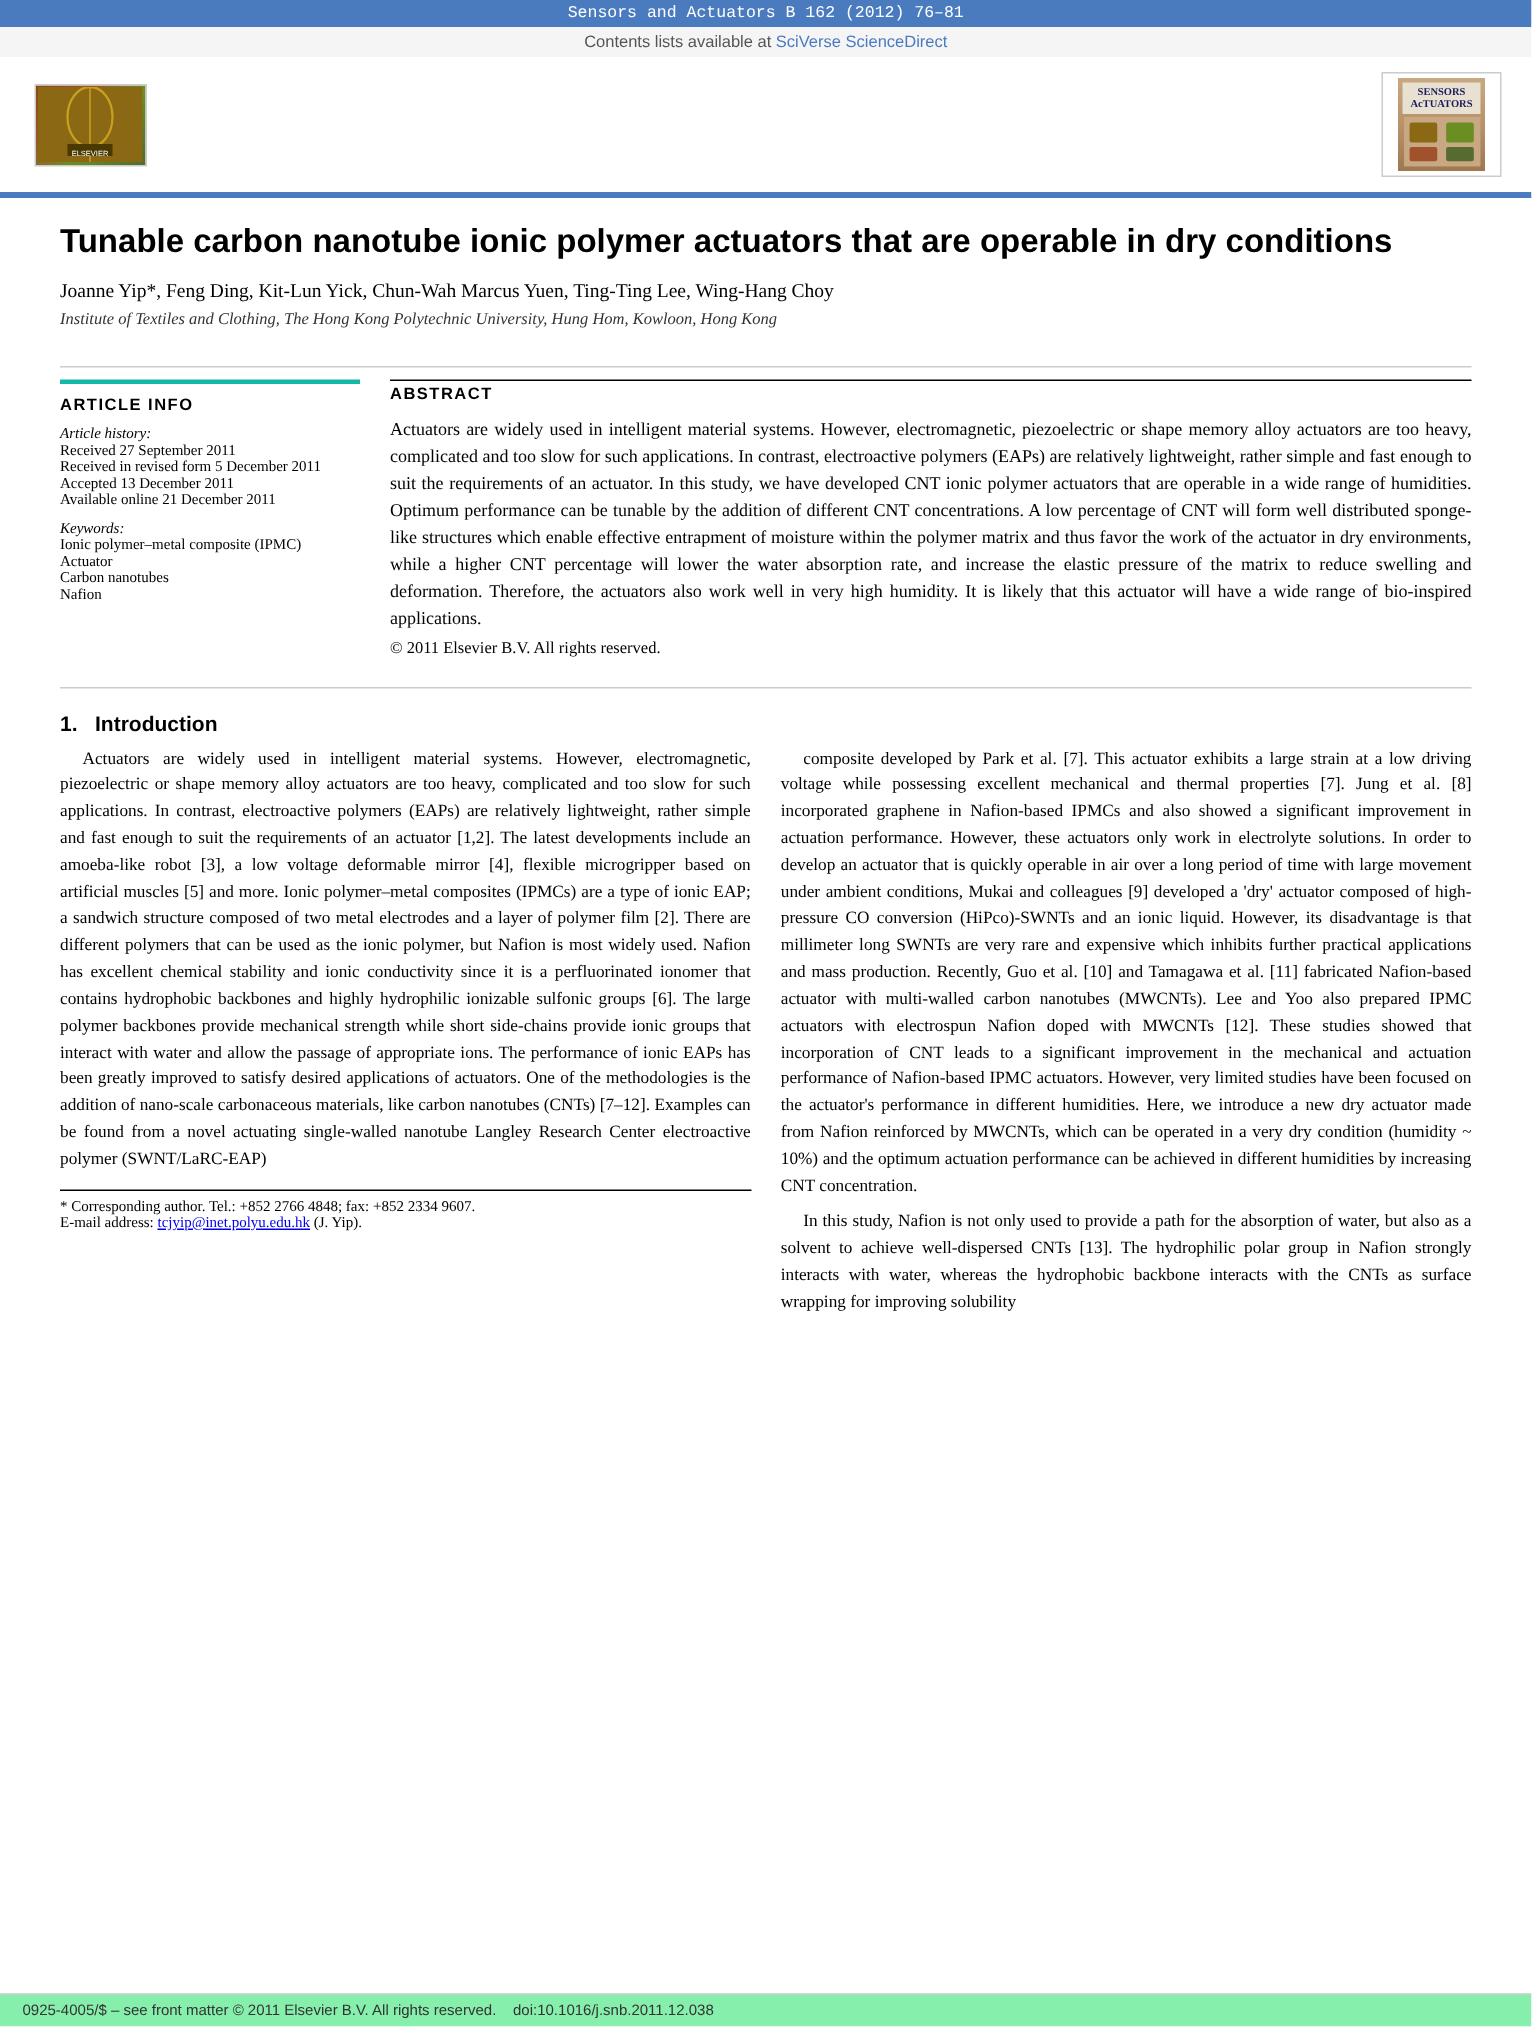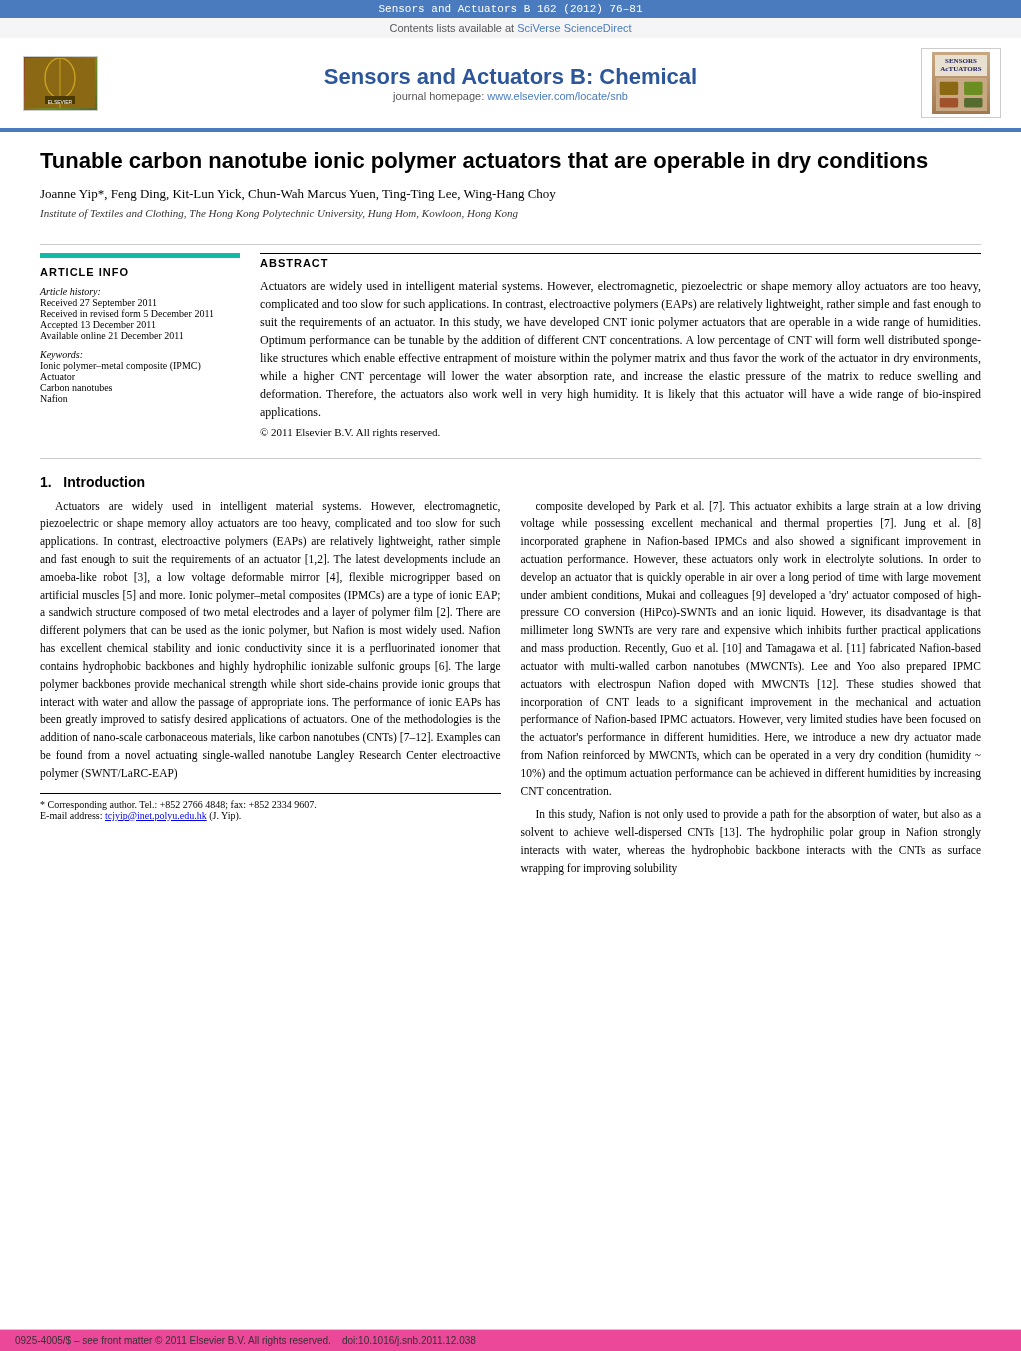--- a/index.html
+++ b/index.html
@@ -277,13 +277,6 @@
         </div>
       </div>
 
-      <div class="journal-title-block">
-        <div class="journal-title">Sensors and Actuators B: Chemical</div>
-        <div class="journal-homepage">
-          <span>journal homepage: </span>
-          <a href="#">www.elsevier.com/locate/snb</a>
-        </div>
-      </div>
 
       <div class="sensors-actuators-logo">
         <div class="sa-logo-img">

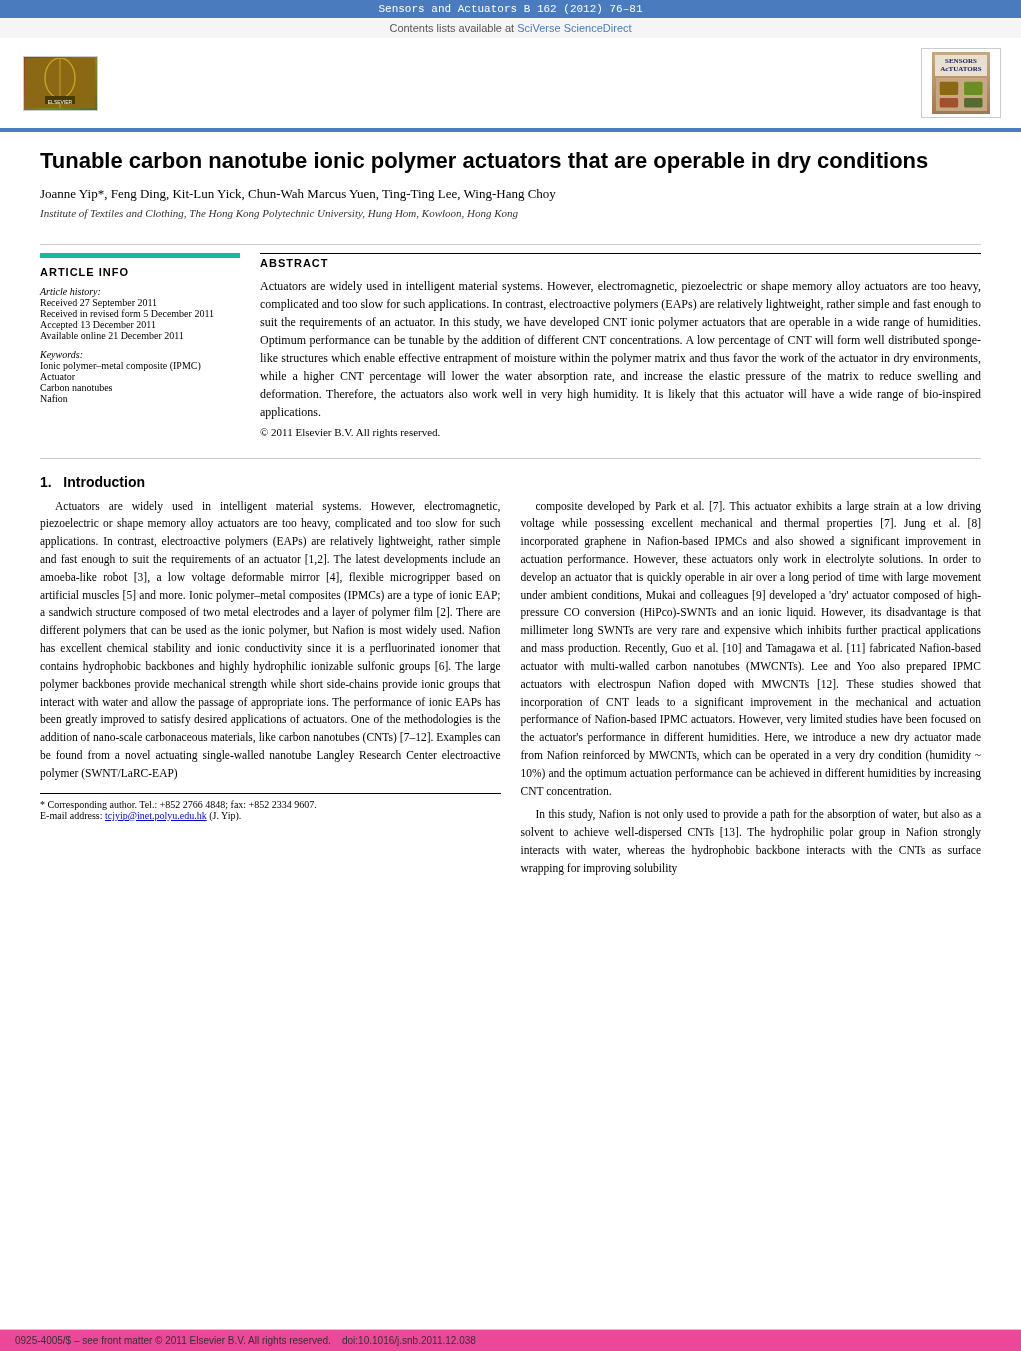--- a/index.html
+++ b/index.html
@@ -147,7 +147,7 @@
     .article-info {
       width: 200px;
       min-width: 200px;
-      border-top: 5px solid #14b8a6;
+      border-top: 3px solid #14b8a6;
       padding-top: 8px;
     }
     .article-info-title {

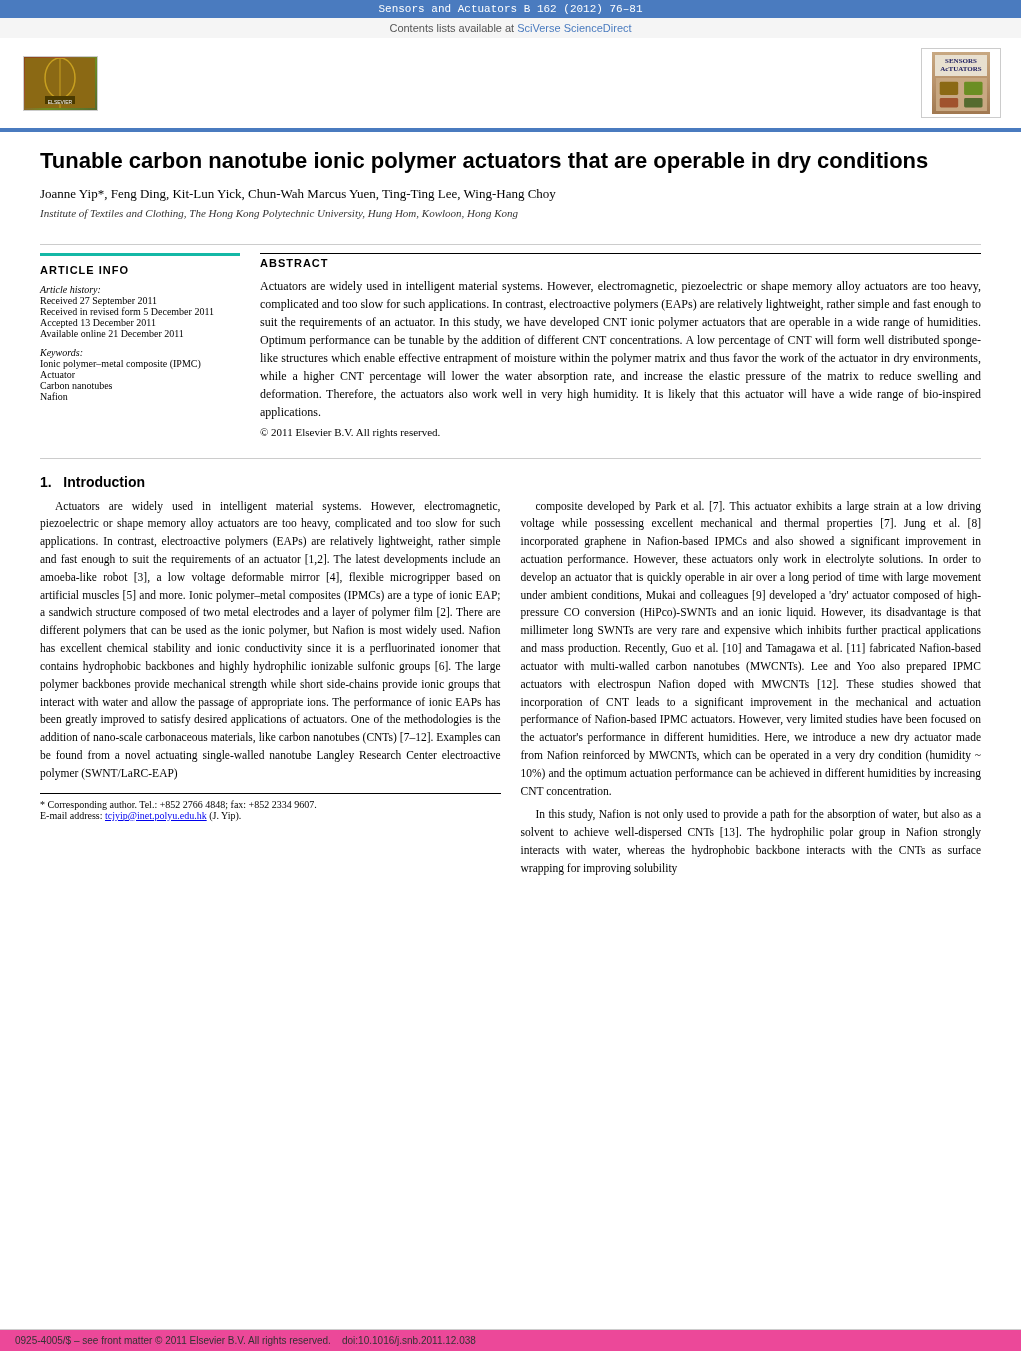--- a/index.html
+++ b/index.html
@@ -231,7 +231,7 @@
       font-size: 10px;
     }
     .footer-bar {
-      background: #ec4899;
+      background: #86efac;
       padding: 5px 15px;
       font-size: 10px;
       color: #333;

